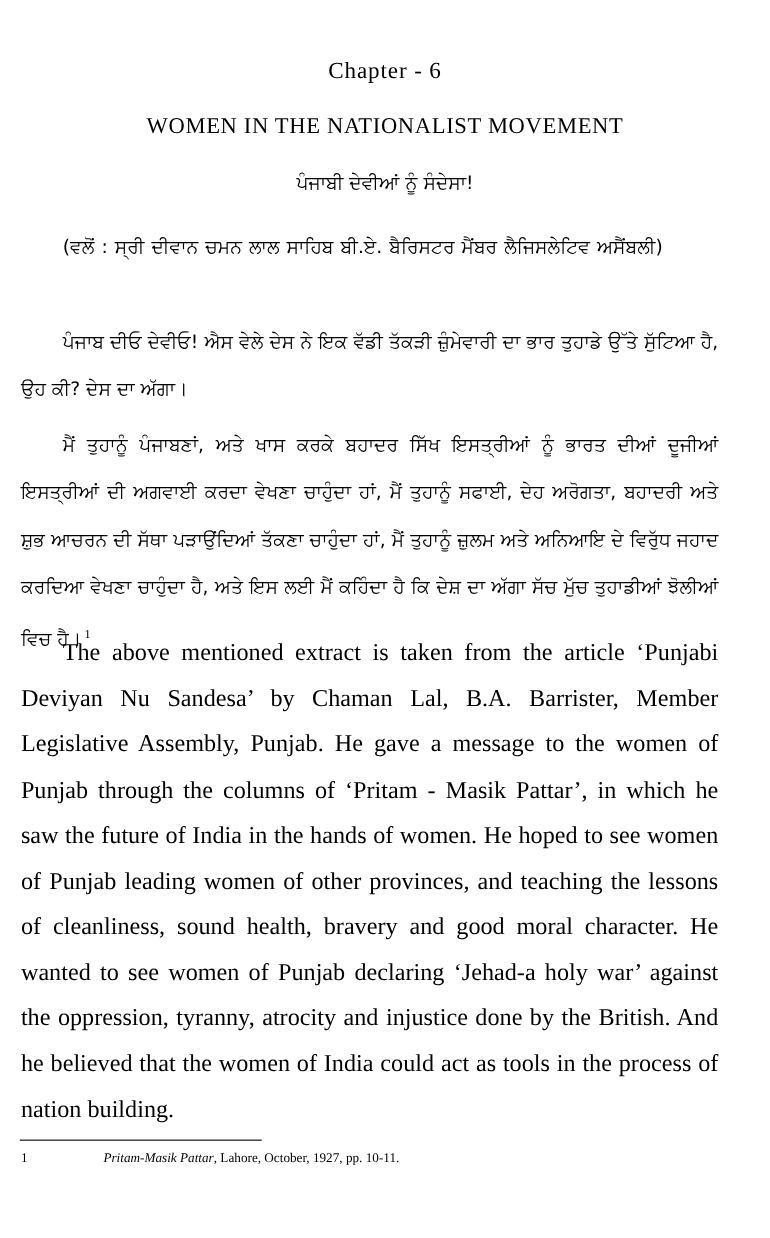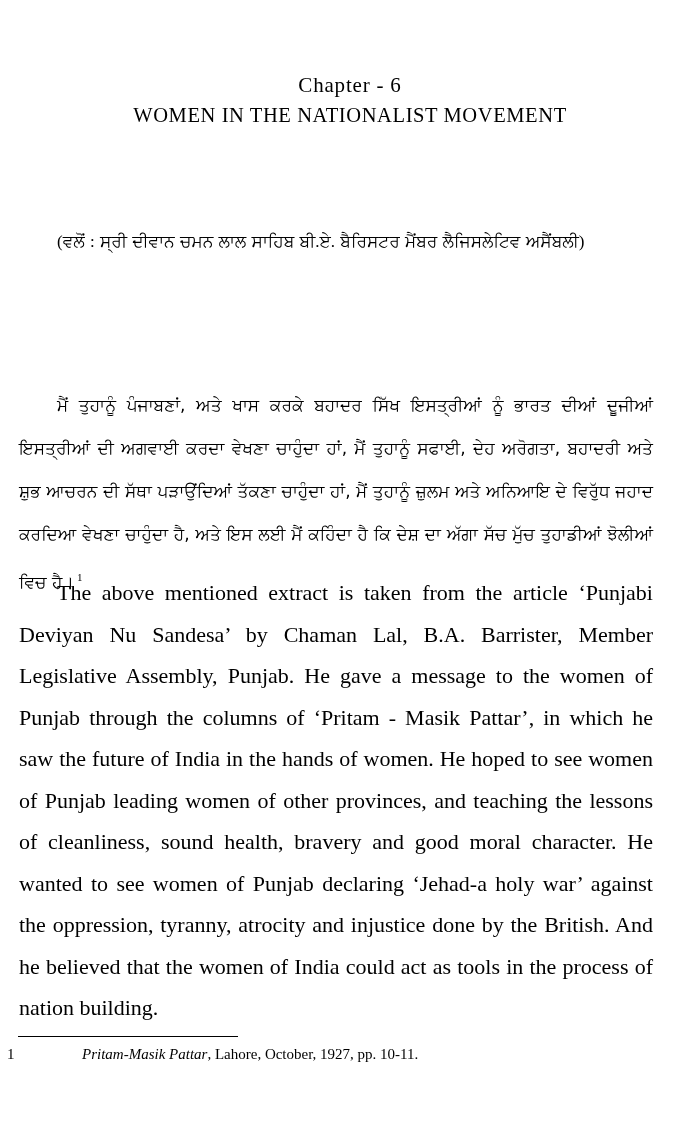--- a/index.html
+++ b/index.html
@@ -27,7 +27,7 @@
   
   .chapter-label {
     position: absolute;
-    top: 74px;
+    top: 53px;
     left: 0;
     width: 700px;
     text-align: center;

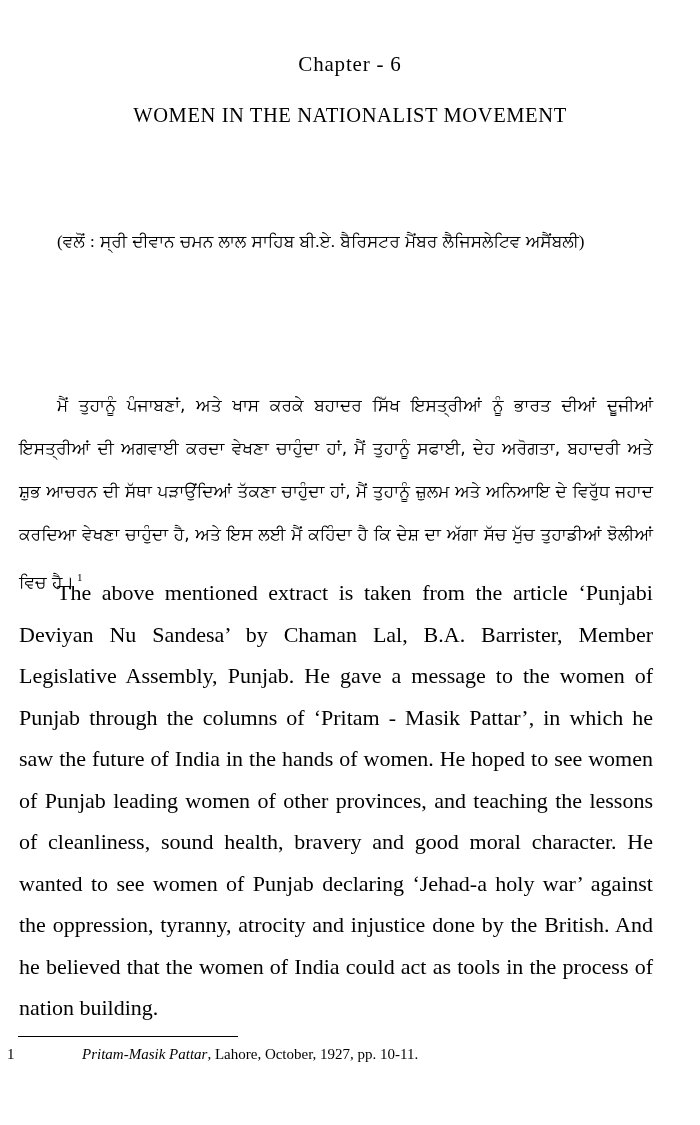--- a/index.html
+++ b/index.html
@@ -153,6 +153,7 @@
 
   <div class="chapter-title">WOMEN IN THE NATIONALIST MOVEMENT</div>
 
+  <div class="punjabi-title gurmukhi">ਪੰਜਾਬੀ ਦੇਵੀਆਂ ਨੂੰ ਸੰਦੇਸਾ!</div>
 
   <div class="punjabi-attrib gurmukhi">(ਵਲੋਂ : ਸ੍ਰੀ ਦੀਵਾਨ ਚਮਨ ਲਾਲ ਸਾਹਿਬ ਬੀ.ਏ. ਬੈਰਿਸਟਰ ਮੈਂਬਰ ਲੈਜਿਸਲੇਟਿਵ ਅਸੈਂਬਲੀ)</div>
 

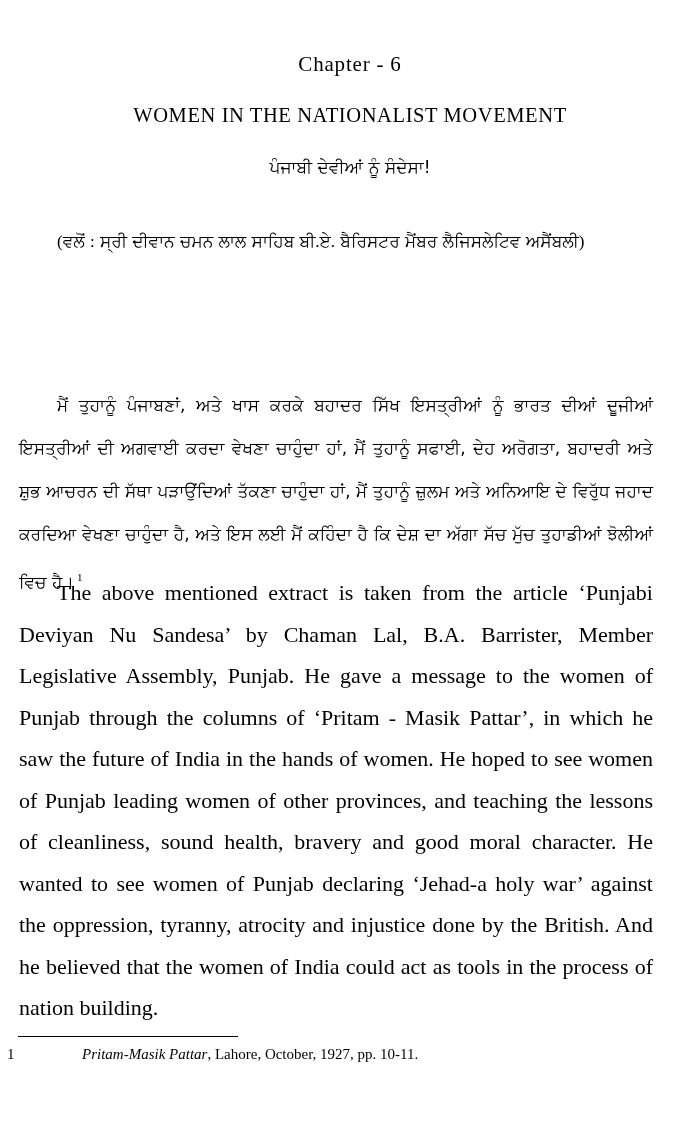--- a/index.html
+++ b/index.html
@@ -64,7 +64,7 @@
 
   .punjabi-attrib {
     position: absolute;
-    top: 220px;
+    top: 204px;
     left: 19px;
     width: 634px;
     text-align: justify;
@@ -72,7 +72,6 @@
     text-indent: 38px;
     line-height: 43px;
     word-spacing: 1px;
-    font-family: Liberation Serif, serif;
   }
 
   .punjabi-para-1 {

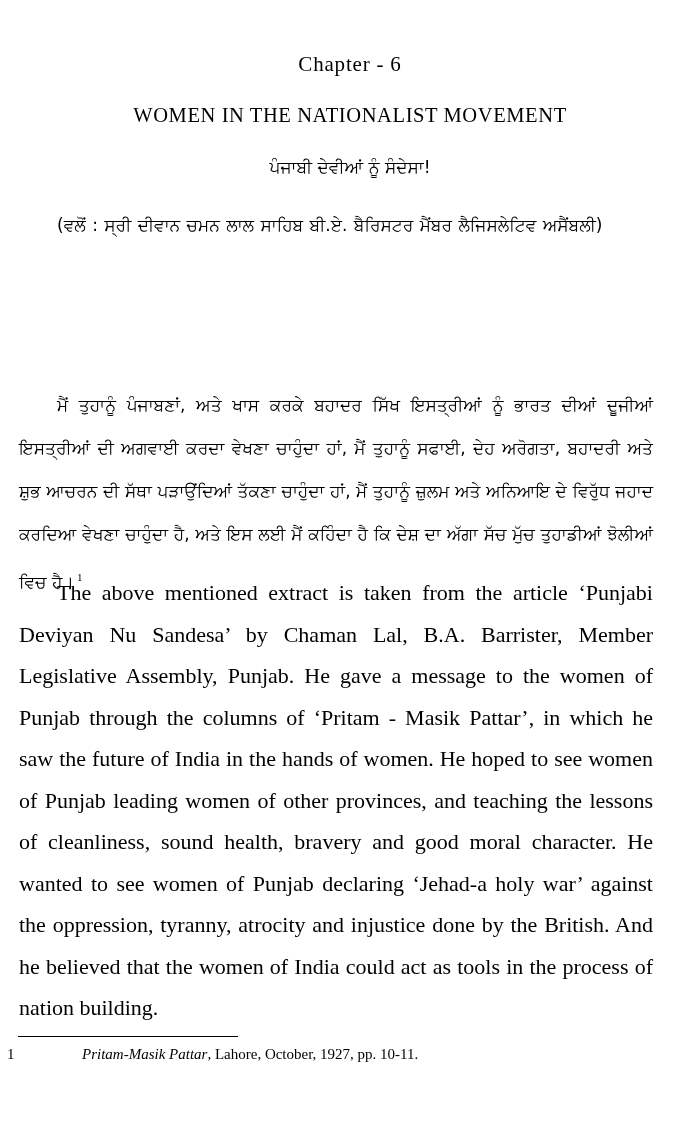--- a/index.html
+++ b/index.html
@@ -156,6 +156,7 @@
 
   <div class="punjabi-attrib gurmukhi">(ਵਲੋਂ : ਸ੍ਰੀ ਦੀਵਾਨ ਚਮਨ ਲਾਲ ਸਾਹਿਬ ਬੀ.ਏ. ਬੈਰਿਸਟਰ ਮੈਂਬਰ ਲੈਜਿਸਲੇਟਿਵ ਅਸੈਂਬਲੀ)</div>
 
+  <div class="punjabi-para-1 gurmukhi">ਪੰਜਾਬ ਦੀਓ ਦੇਵੀਓ! ਐਸ ਵੇਲੇ ਦੇਸ ਨੇ ਇਕ ਵੱਡੀ ਤੱਕੜੀ ਜ਼ੁੰਮੇਵਾਰੀ ਦਾ ਭਾਰ ਤੁਹਾਡੇ ਉੱਤੇ ਸੁੱਟਿਆ ਹੈ, ਉਹ ਕੀ? ਦੇਸ ਦਾ ਅੱਗਾ।</div>
 
   <div class="punjabi-para-2 gurmukhi"><span>ਮੈਂ ਤੁਹਾਨੂੰ ਪੰਜਾਬਣਾਂ, ਅਤੇ ਖਾਸ ਕਰਕੇ ਬਹਾਦਰ ਸਿੱਖ ਇਸਤ੍ਰੀਆਂ ਨੂੰ ਭਾਰਤ ਦੀਆਂ ਦੂਜੀਆਂ ਇਸਤ੍ਰੀਆਂ ਦੀ ਅਗਵਾਈ ਕਰਦਾ ਵੇਖਣਾ ਚਾਹੁੰਦਾ ਹਾਂ, ਮੈਂ ਤੁਹਾਨੂੰ ਸਫਾਈ, ਦੇਹ ਅਰੋਗਤਾ, ਬਹਾਦਰੀ ਅਤੇ ਸ਼ੁਭ ਆਚਰਨ ਦੀ ਸੱਥਾ ਪੜਾਉਂਦਿਆਂ ਤੱਕਣਾ ਚਾਹੁੰਦਾ ਹਾਂ, ਮੈਂ ਤੁਹਾਨੂੰ ਜ਼ੁਲਮ ਅਤੇ ਅਨਿਆਇ ਦੇ ਵਿਰੁੱਧ ਜਹਾਦ ਕਰਦਿਆ ਵੇਖਣਾ ਚਾਹੁੰਦਾ ਹੈ, ਅਤੇ ਇਸ ਲਈ ਮੈਂ ਕਹਿੰਦਾ ਹੈ ਕਿ ਦੇਸ਼ ਦਾ ਅੱਗਾ ਸੱਚ ਮੁੱਚ ਤੁਹਾਡੀਆਂ ਝੋਲੀਆਂ ਵਿਚ ਹੈ।</span><span class="fn-ref">1</span></div>
 

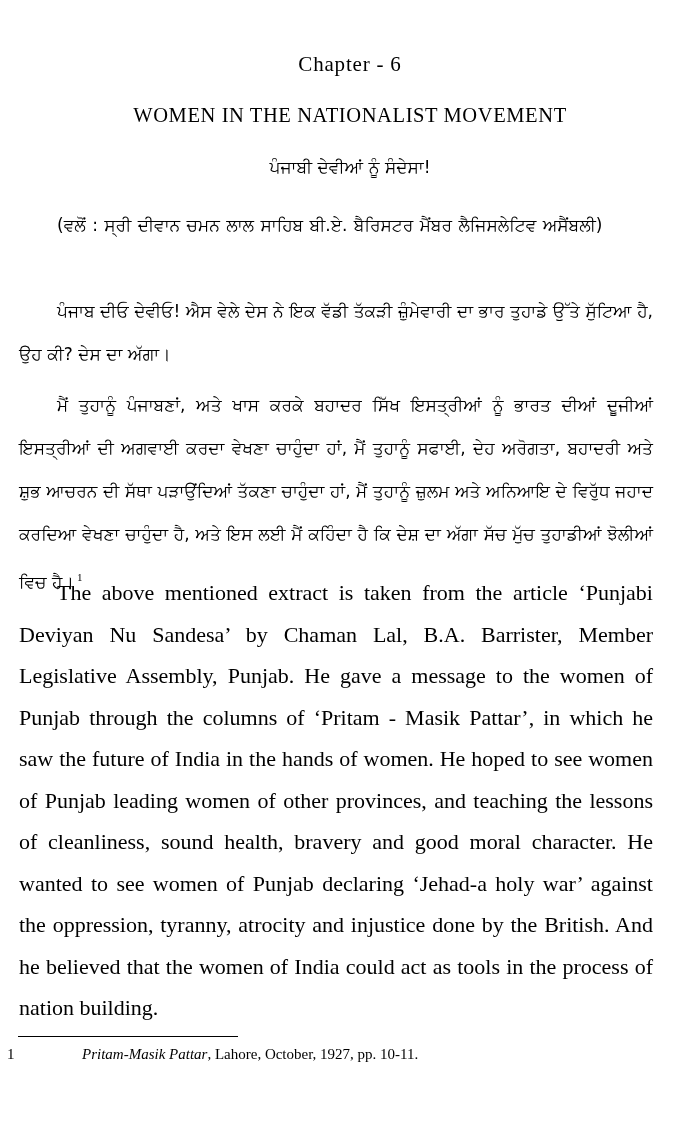--- a/index.html
+++ b/index.html
@@ -129,9 +129,9 @@
   .footnote {
     position: absolute;
     top: 1044px;
-    left: 7px;
+    left: 19px;
     width: 634px;
-    font-size: 15px;
+    font-size: 12px;
     line-height: 1.35;
     white-space: nowrap;
   }

